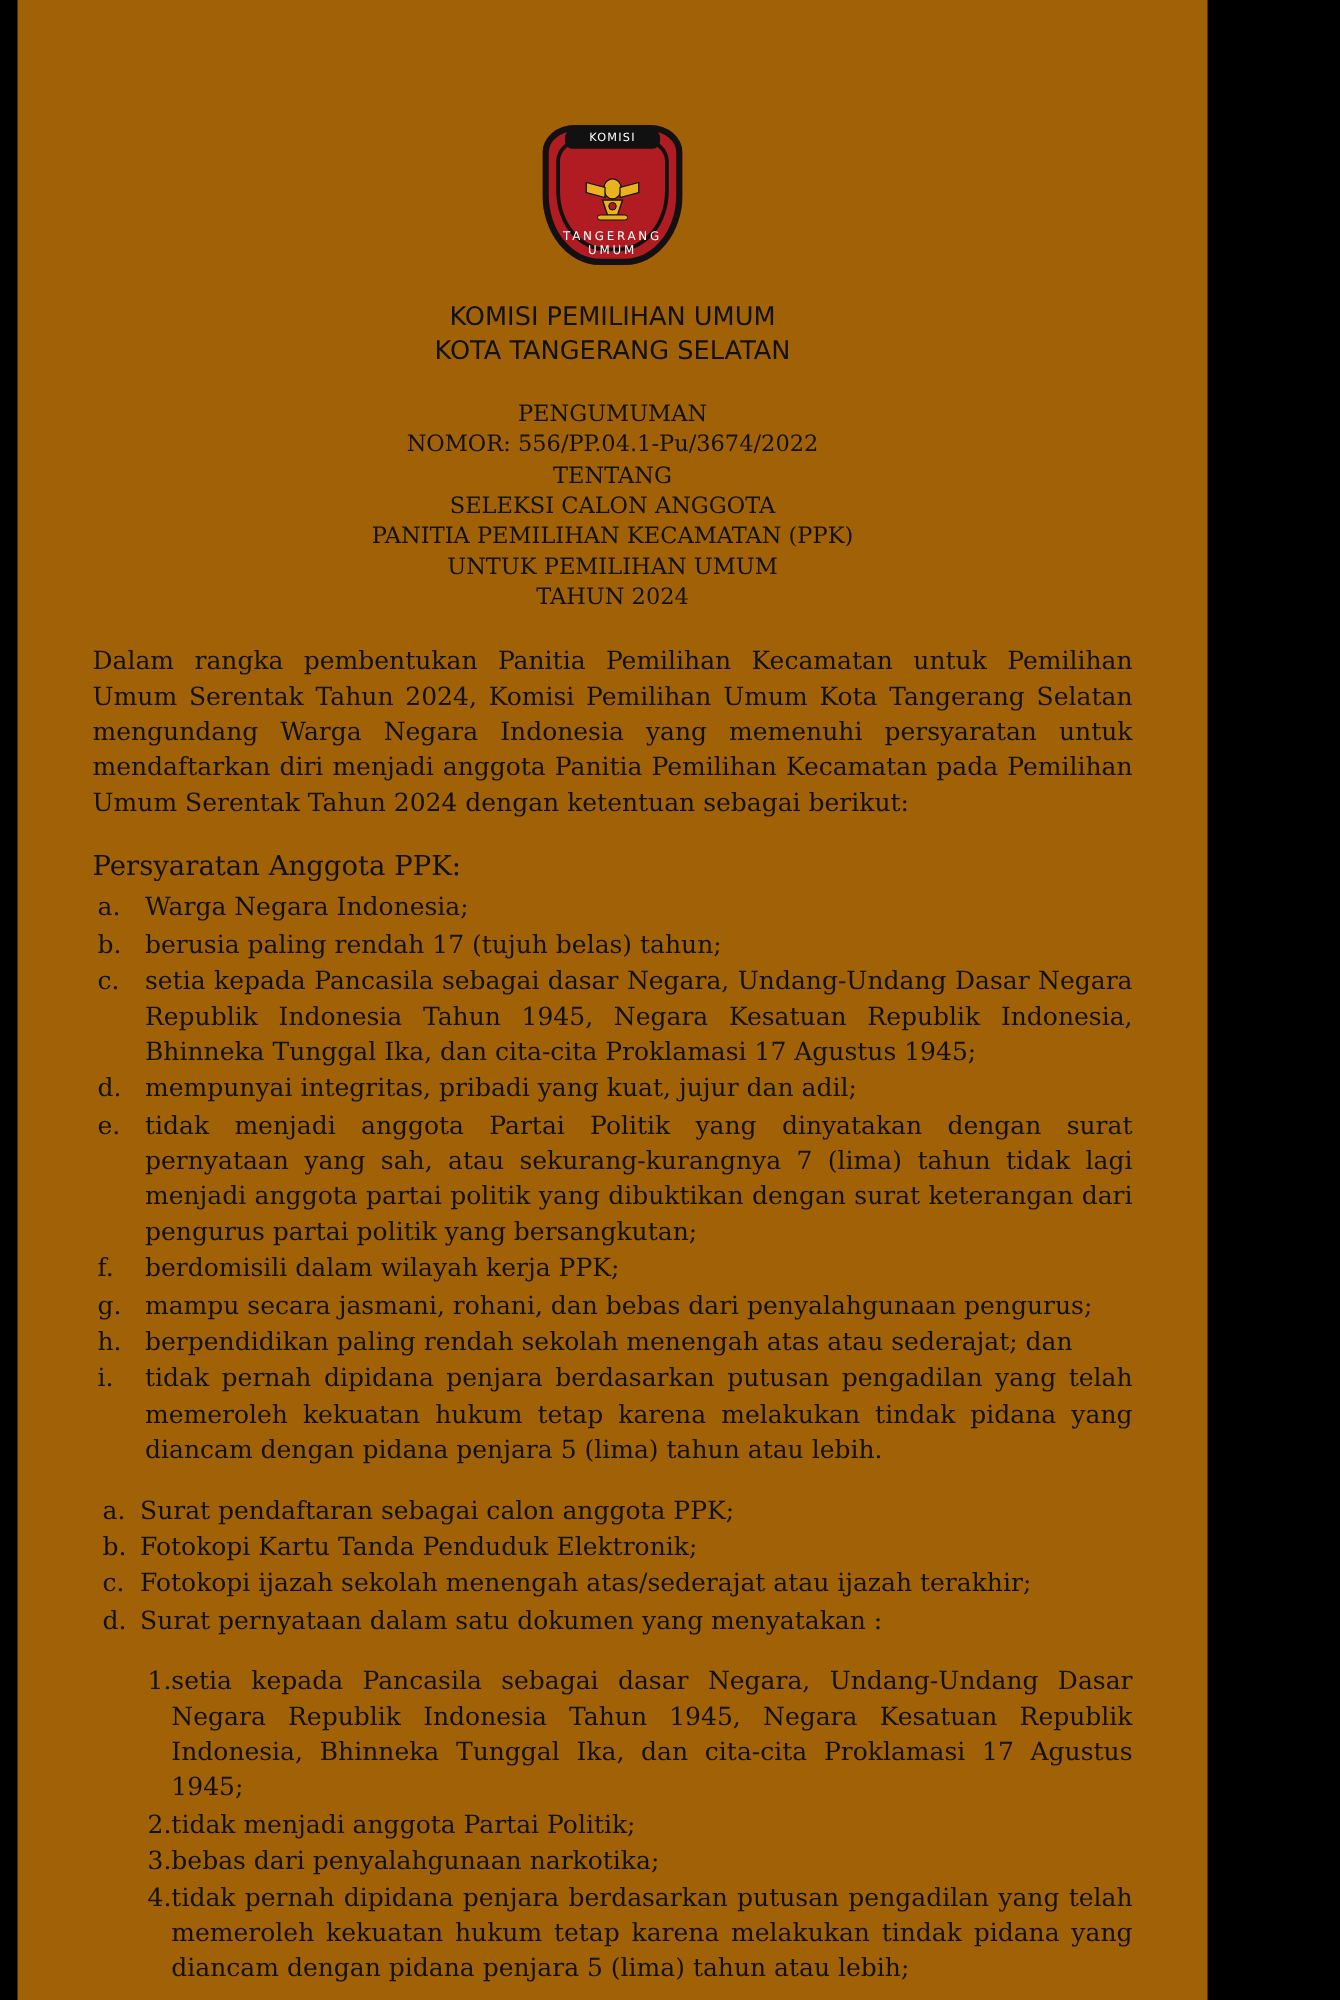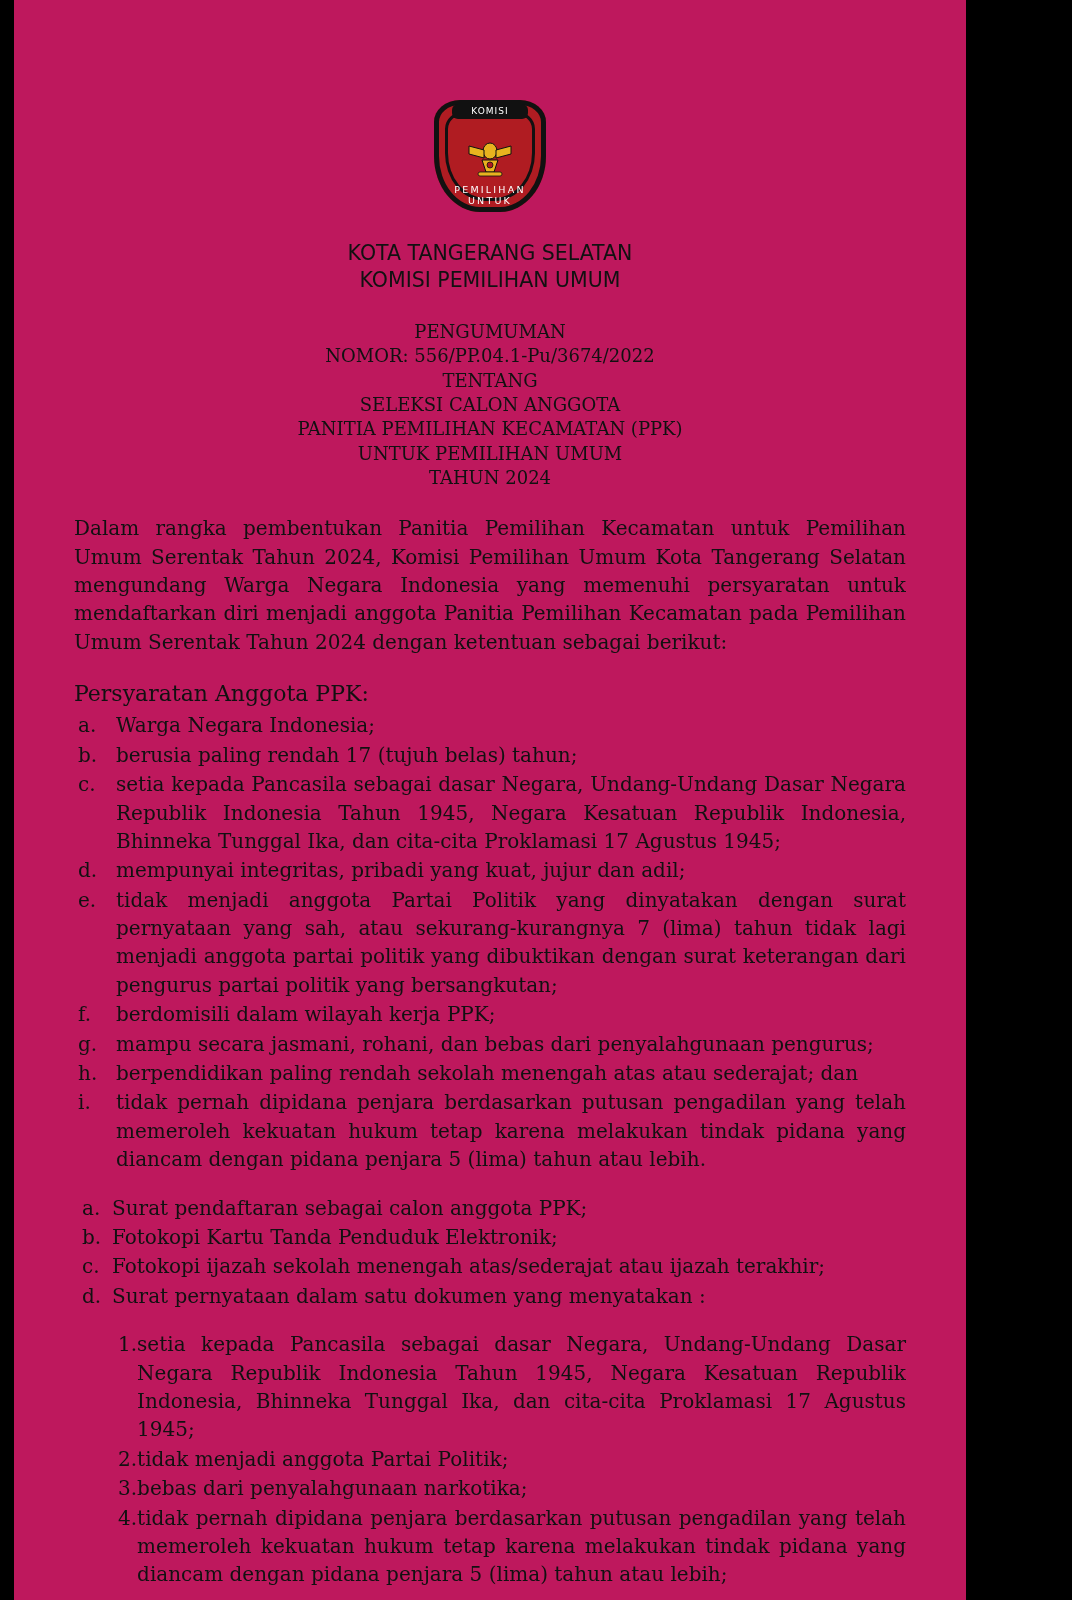--- a/index.html
+++ b/index.html
@@ -19,7 +19,7 @@
     top: 0;
     width: 952px;
     height: 1600px;
-    background: #be185d;
+    background: #a16207;
   }
   .inner {
     padding: 100px 60px 0 60px;

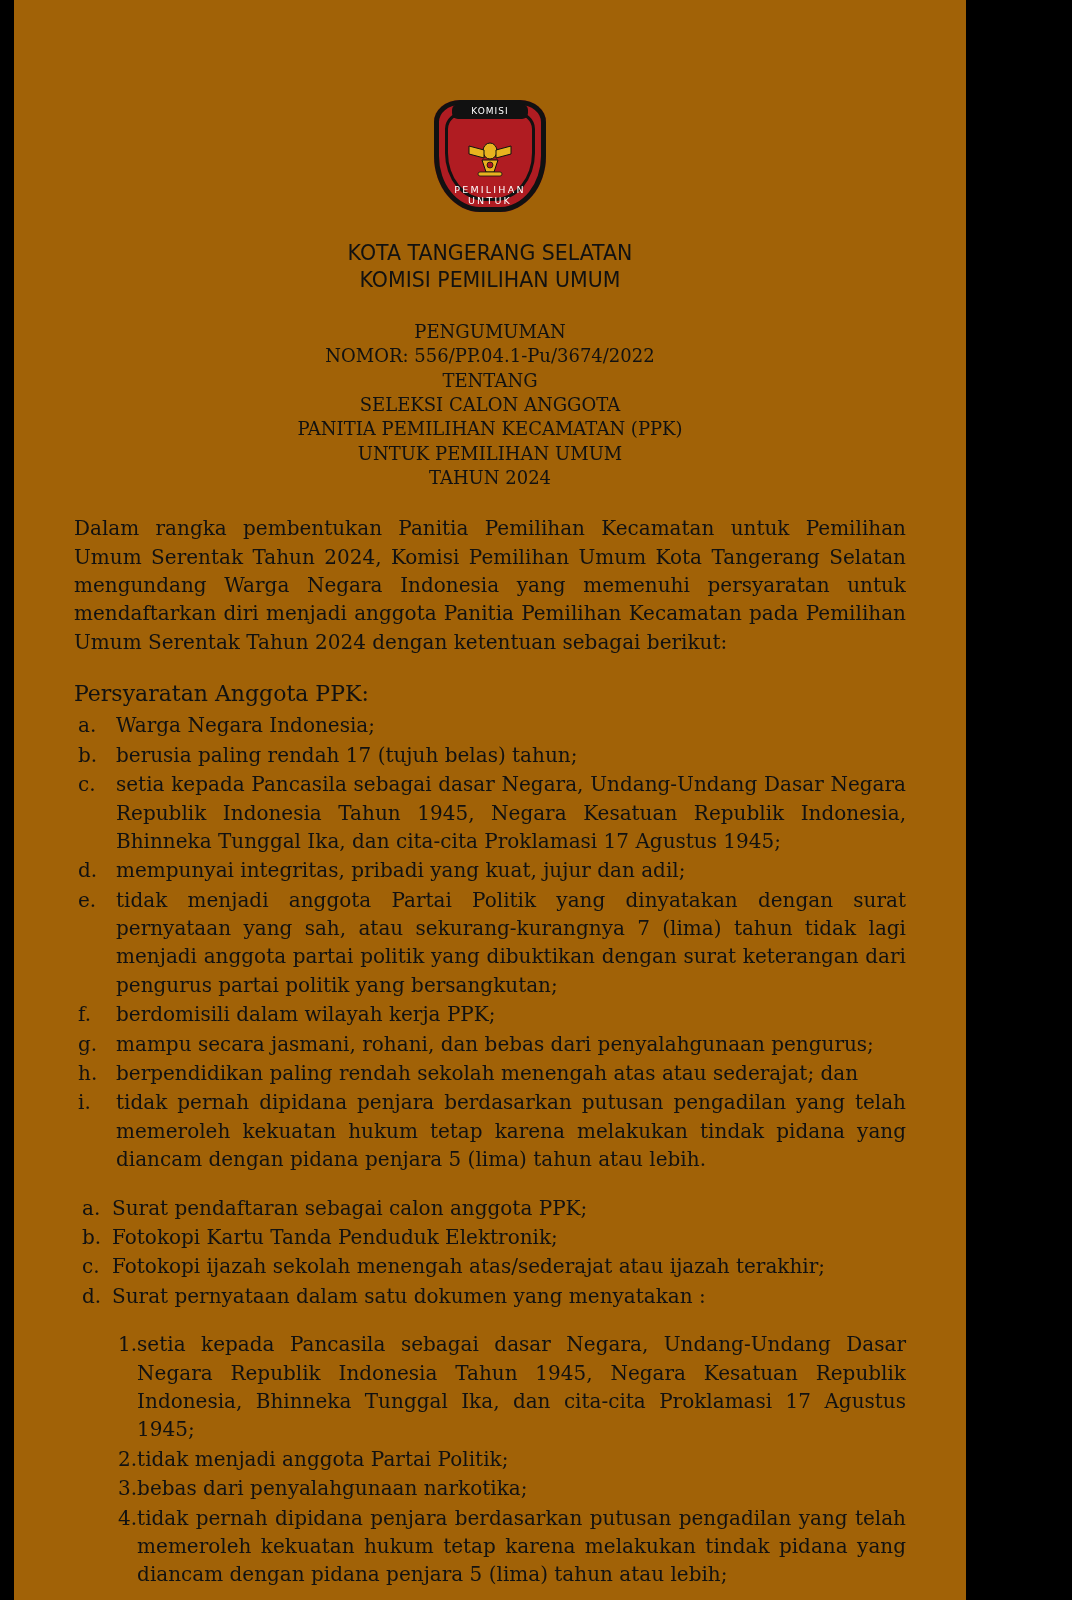--- a/index.html
+++ b/index.html
@@ -173,7 +173,7 @@
           <rect x="14" y="38" width="24" height="4" rx="2" fill="#e8b31f" stroke="#111" stroke-width="0.8"></rect>
           <circle cx="26" cy="31" r="3" fill="#b01c22" stroke="#111" stroke-width="0.8"></circle>
         </svg>
-        <div class="arc-text">PEMILIHAN UNTUK</div>
+        <div class="arc-text">TANGERANG UMUM</div>
       </div>
     </div>
 

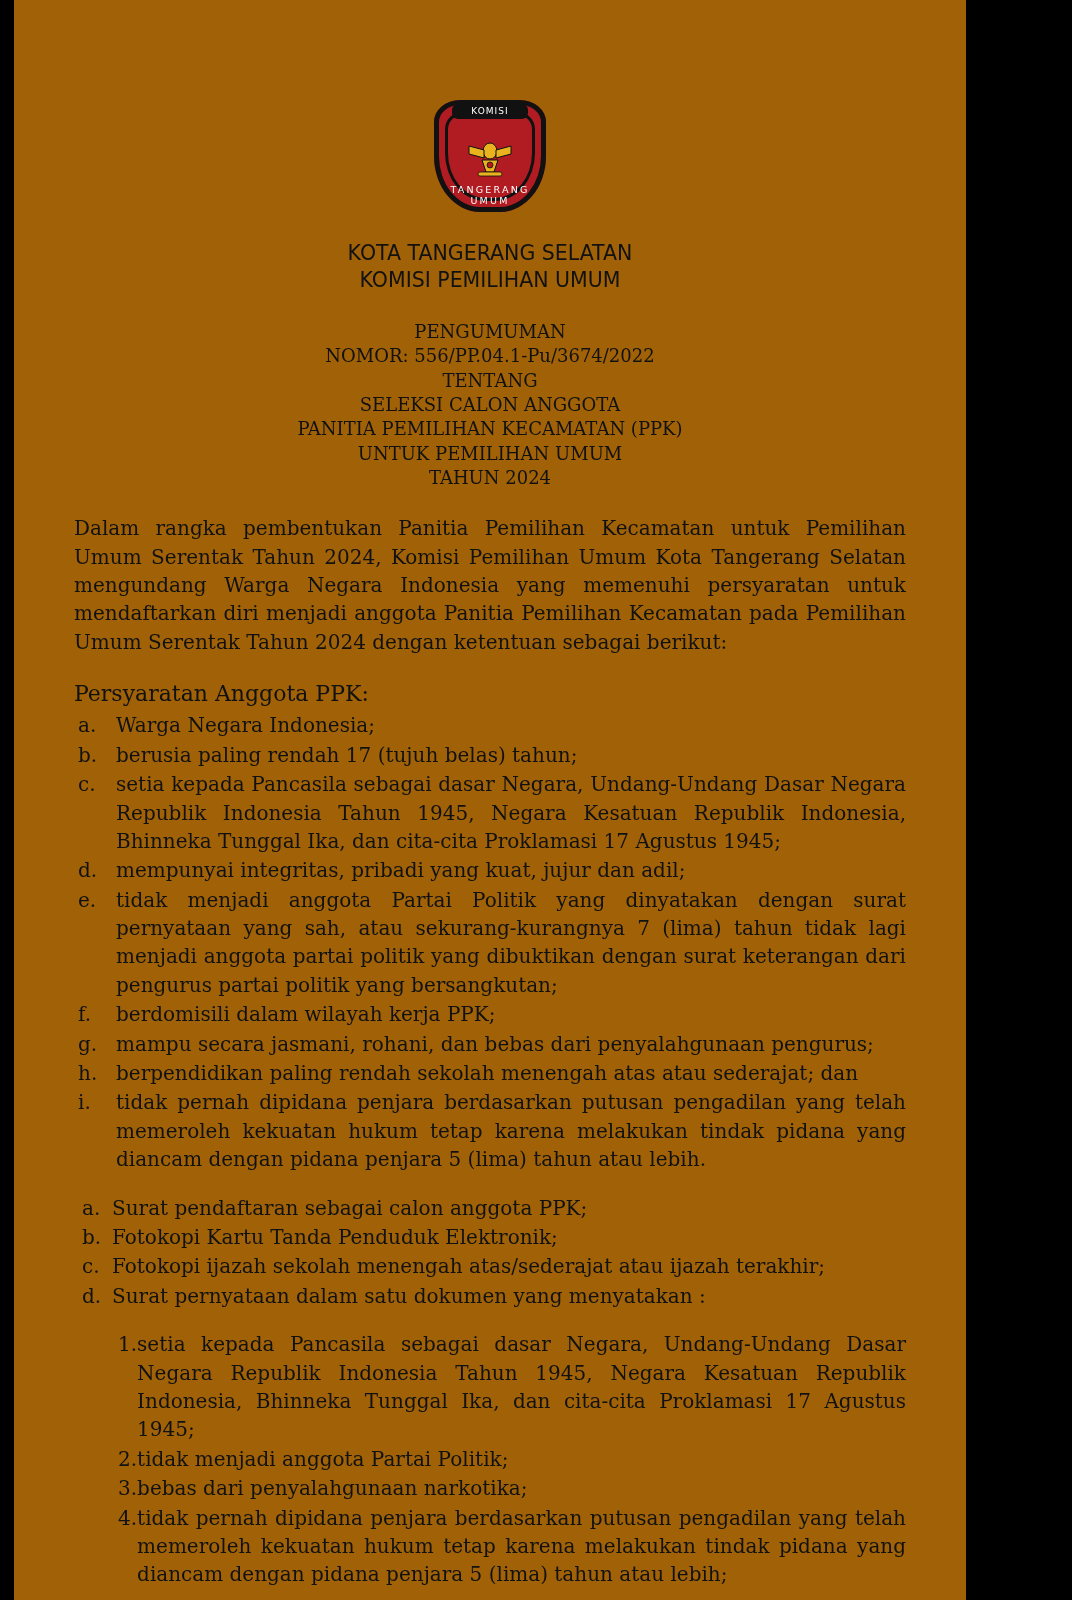--- a/index.html
+++ b/index.html
@@ -178,8 +178,8 @@
     </div>
 
     <div class="org">
+      <div>KOMISI PEMILIHAN UMUM</div>
       <div>KOTA TANGERANG SELATAN</div>
-      <div>KOMISI PEMILIHAN UMUM</div>
     </div>
 
     <div class="title-block">

